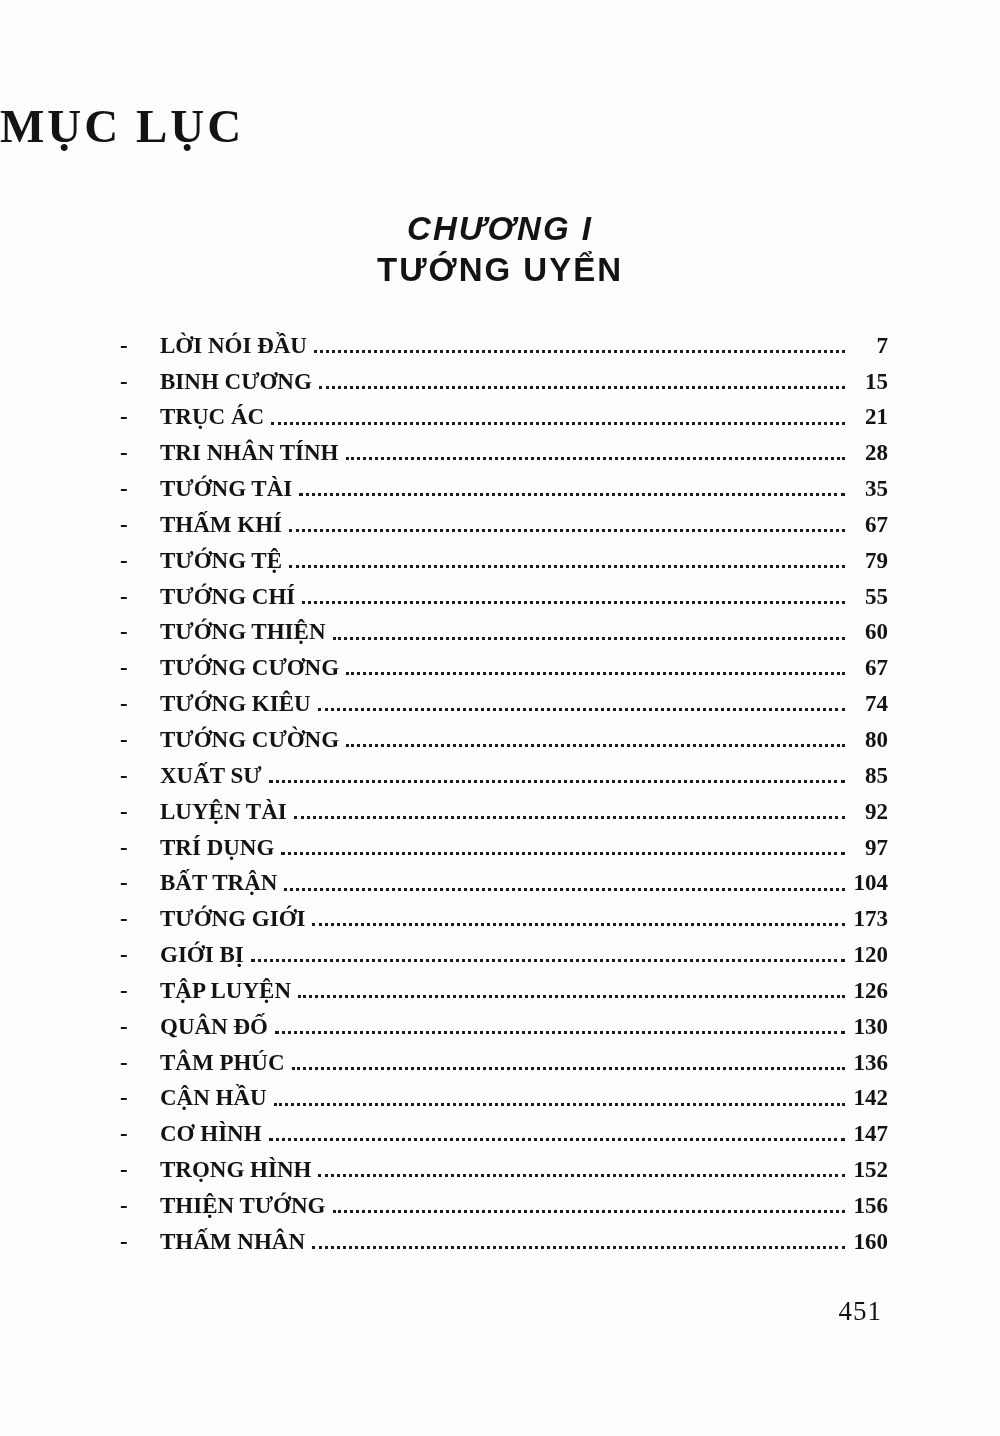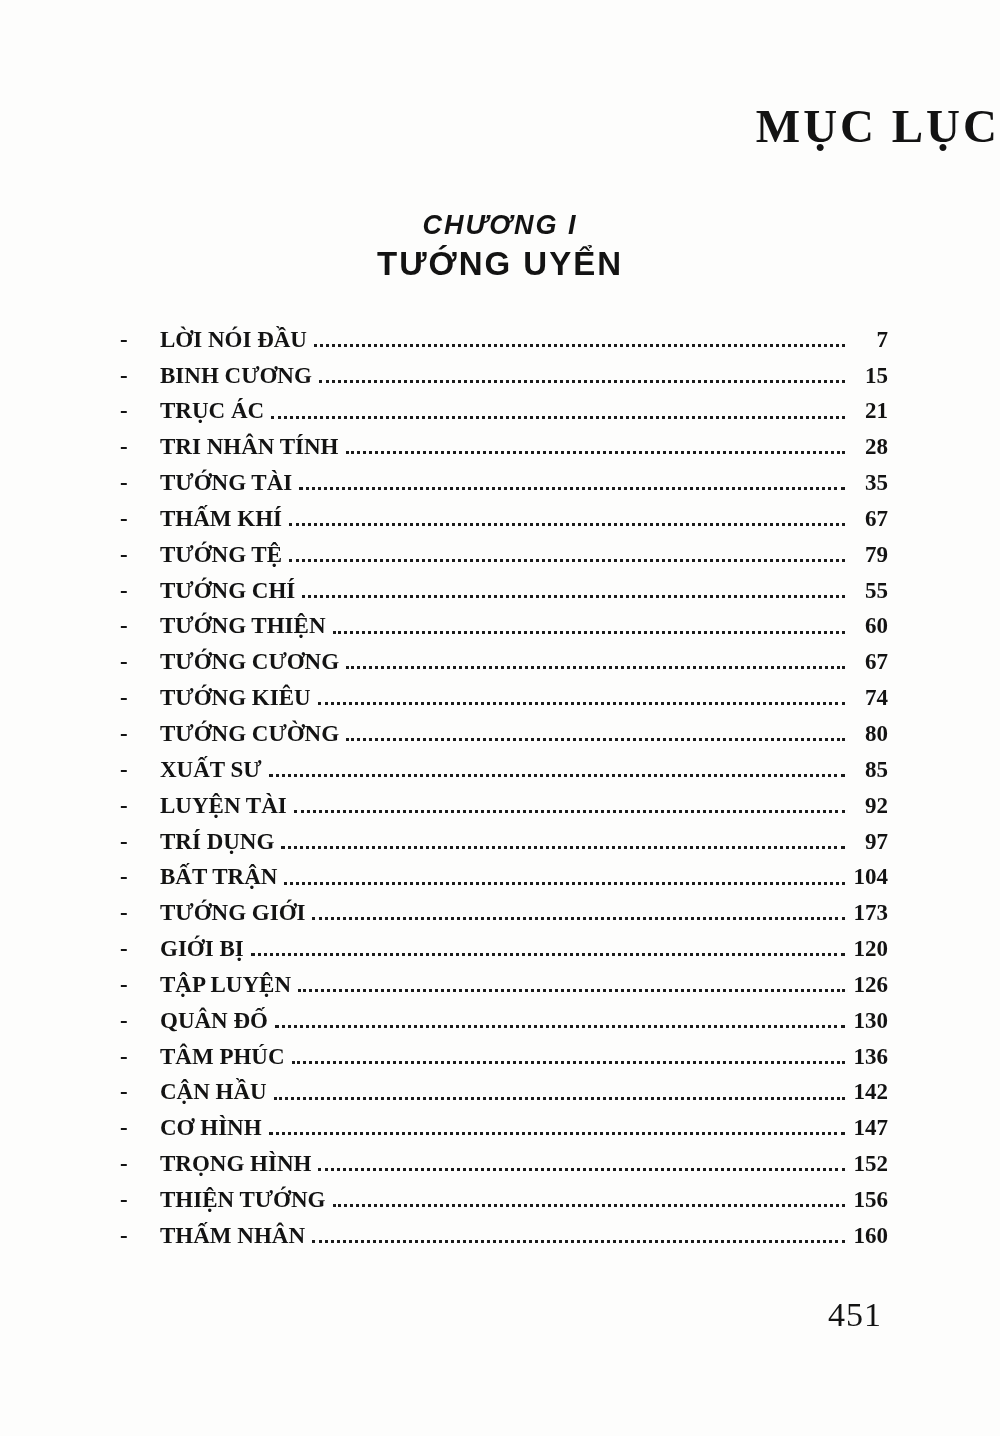--- a/index.html
+++ b/index.html
@@ -18,12 +18,11 @@
   }
   .doc-title {
     padding-top: 103px;
-    text-align: right;
+    text-align: left;
     font-size: 47px;
     font-weight: bold;
     letter-spacing: 3px;
     line-height: 1;
-    padding-left: 18px;
   }
   .chapter {
     margin-top: 62px;

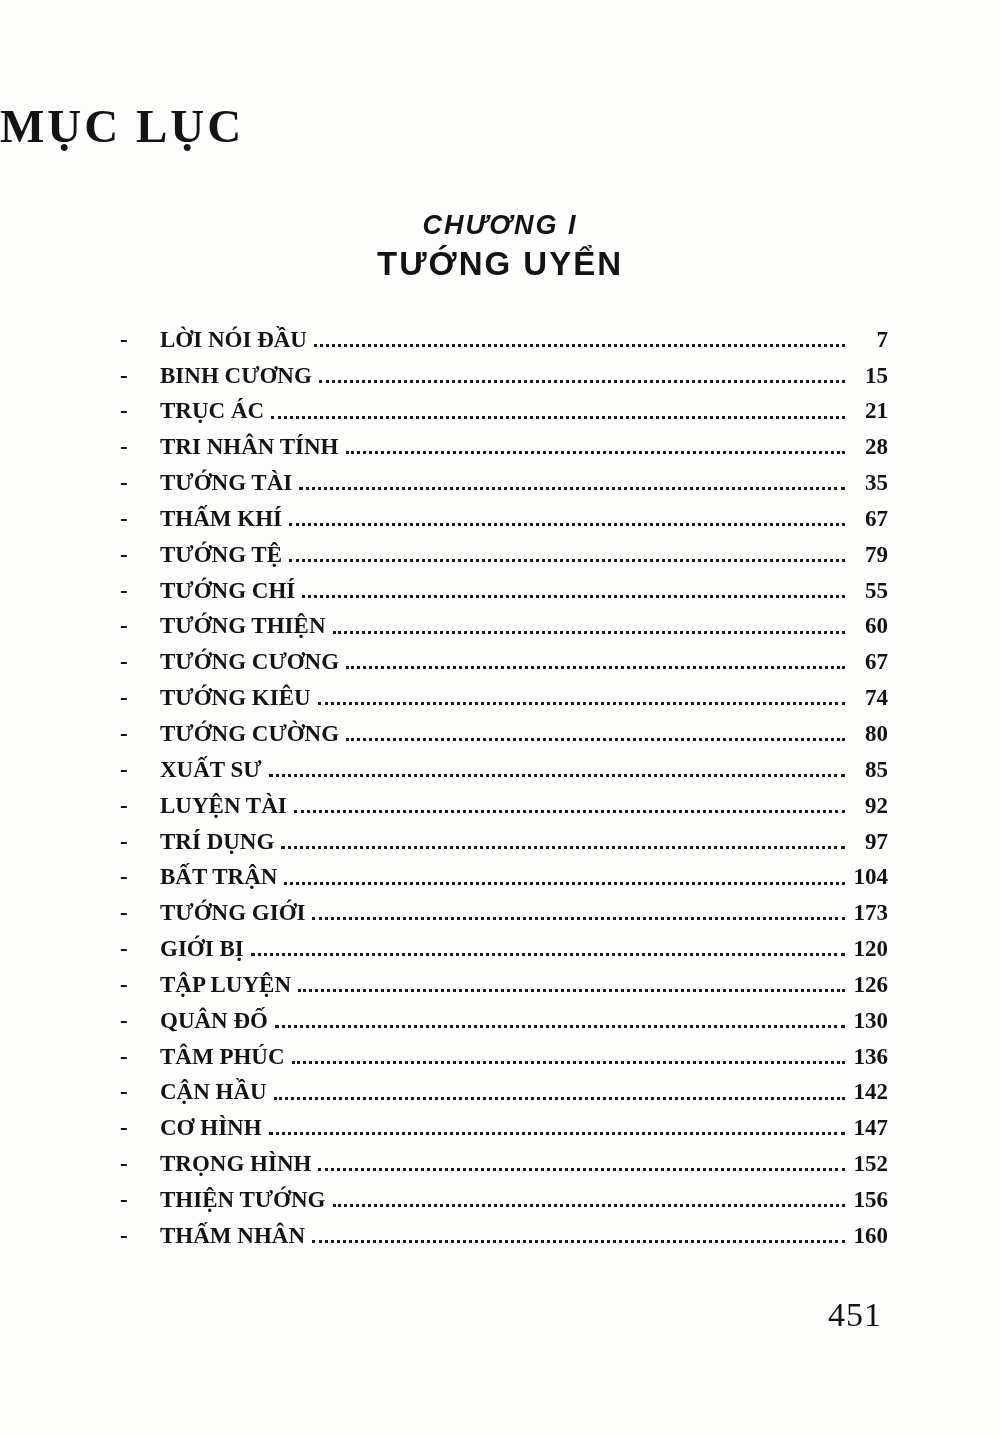--- a/index.html
+++ b/index.html
@@ -33,7 +33,7 @@
   }
   .chapter-label {
     display: block;
-    font-size: 27px;
+    font-size: 33px;
     font-style: italic;
     letter-spacing: 2px;
   }

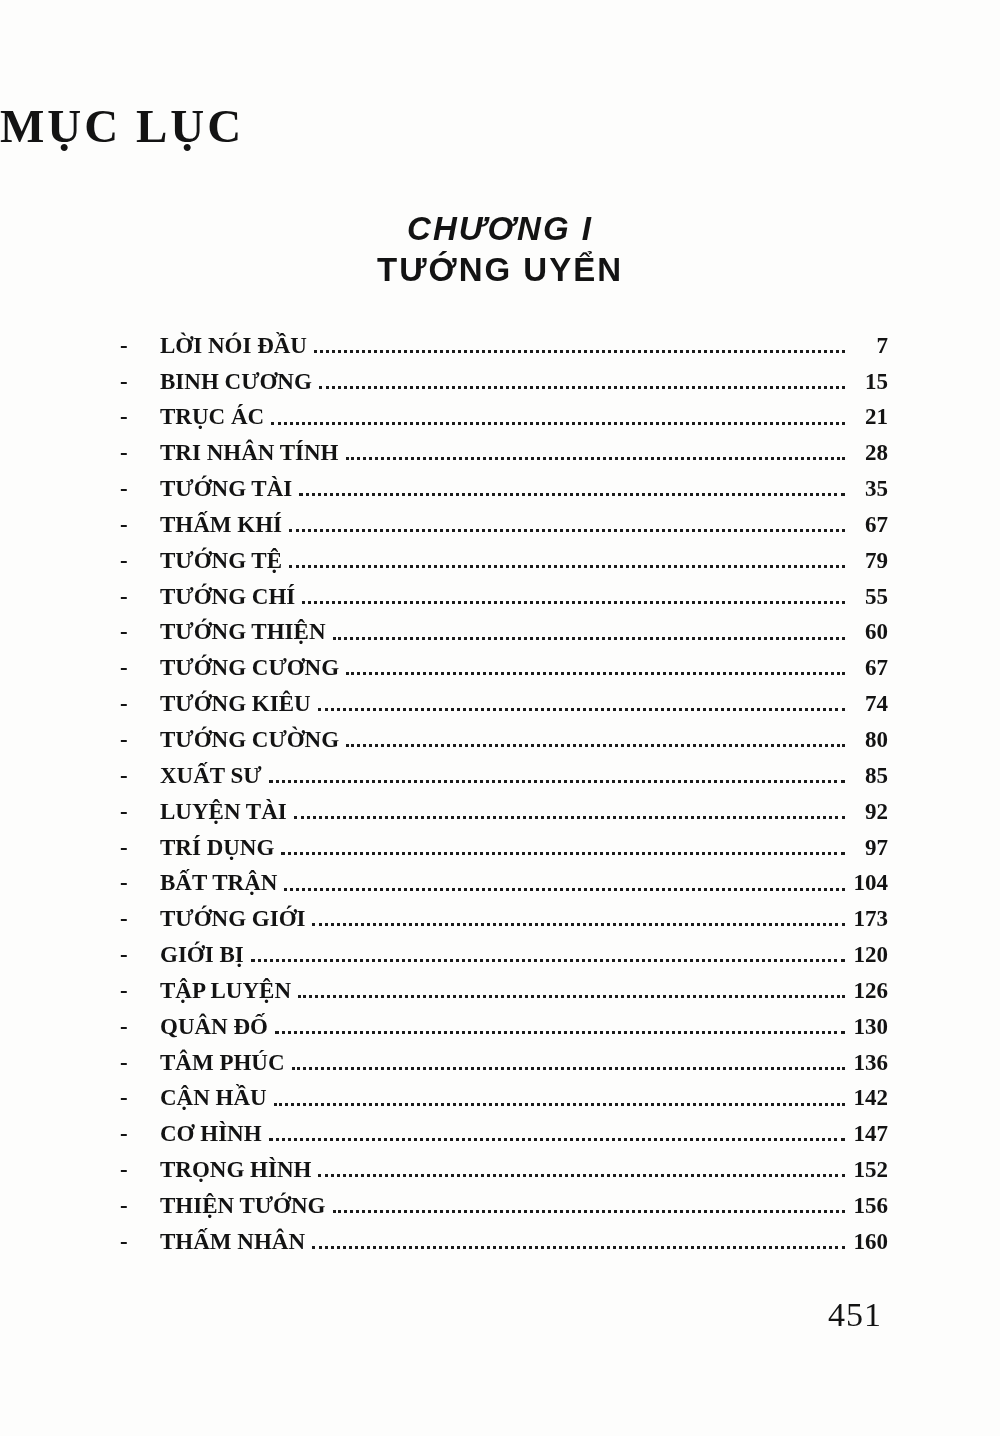--- a/index.html
+++ b/index.html
@@ -79,7 +79,7 @@
     position: absolute;
     top: 1298px;
     right: 118px;
-    font-size: 34px;
+    font-size: 27px;
     font-weight: normal;
     line-height: 1;
     letter-spacing: 1px;

